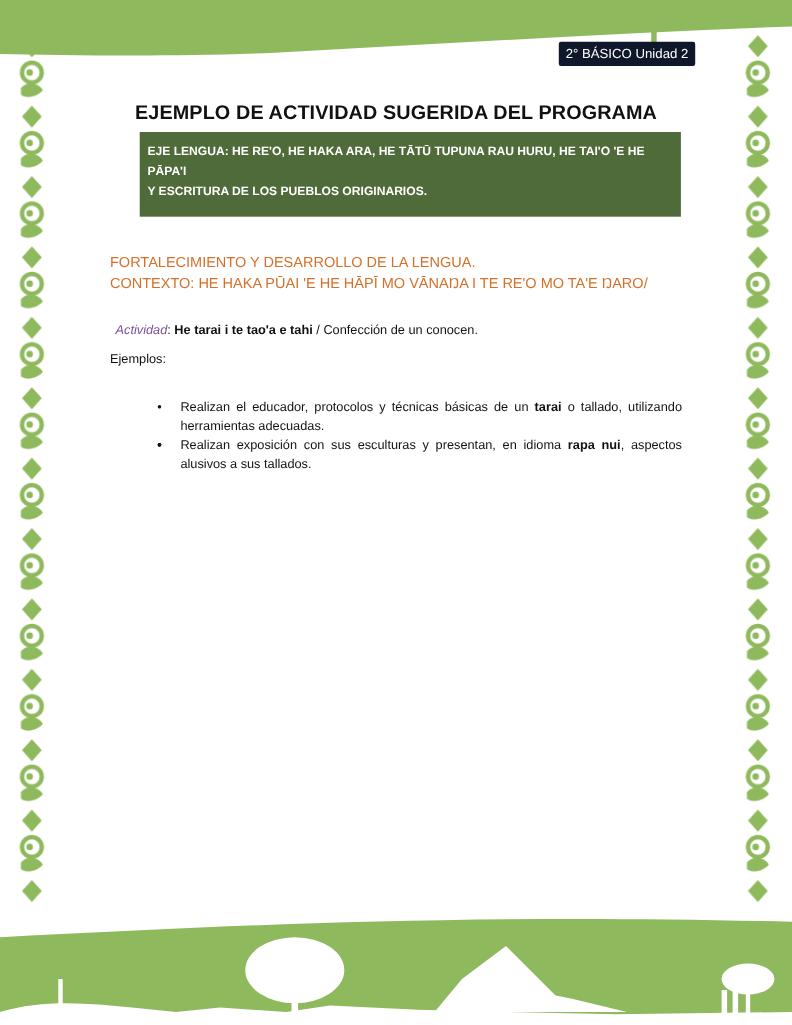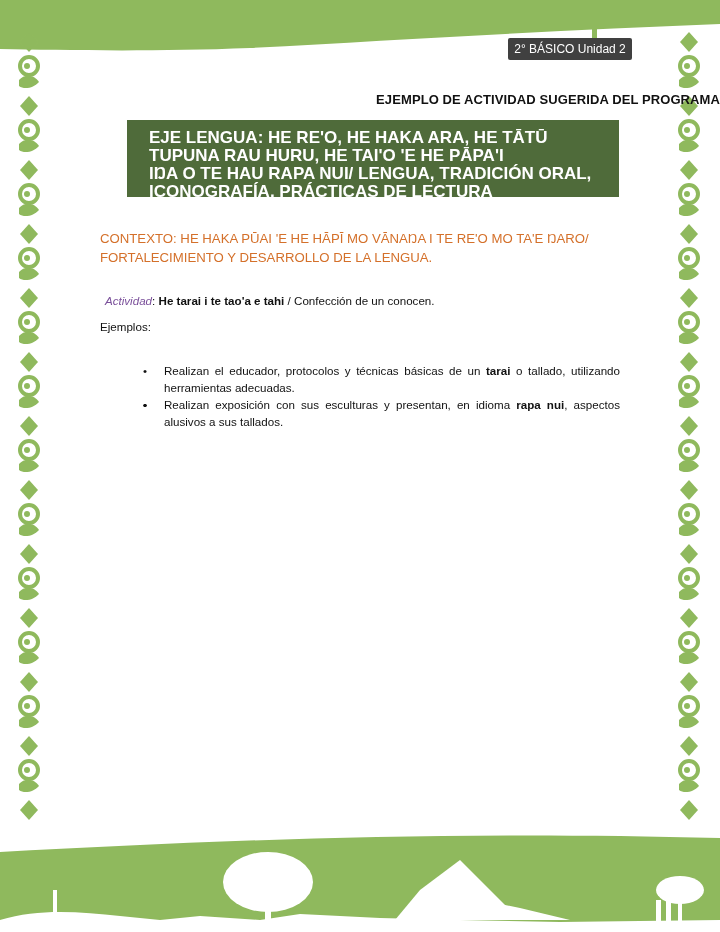--- a/index.html
+++ b/index.html
@@ -16,7 +16,7 @@
     .border-right { left: 676px; }
     .unit-badge {
       position: absolute; left: 508px; top: 38px; width: 124px; height: 22px;
-      background: #404040; color: #fff; border-radius: 2px;
+      background: #0f172a; color: #fff; border-radius: 2px;
       font-size: 12px; line-height: 22px; text-align: center;
     }
     .badge-stem { position: absolute; left: 592px; top: 28px; width: 5px; height: 12px; background: #8fb95d; }

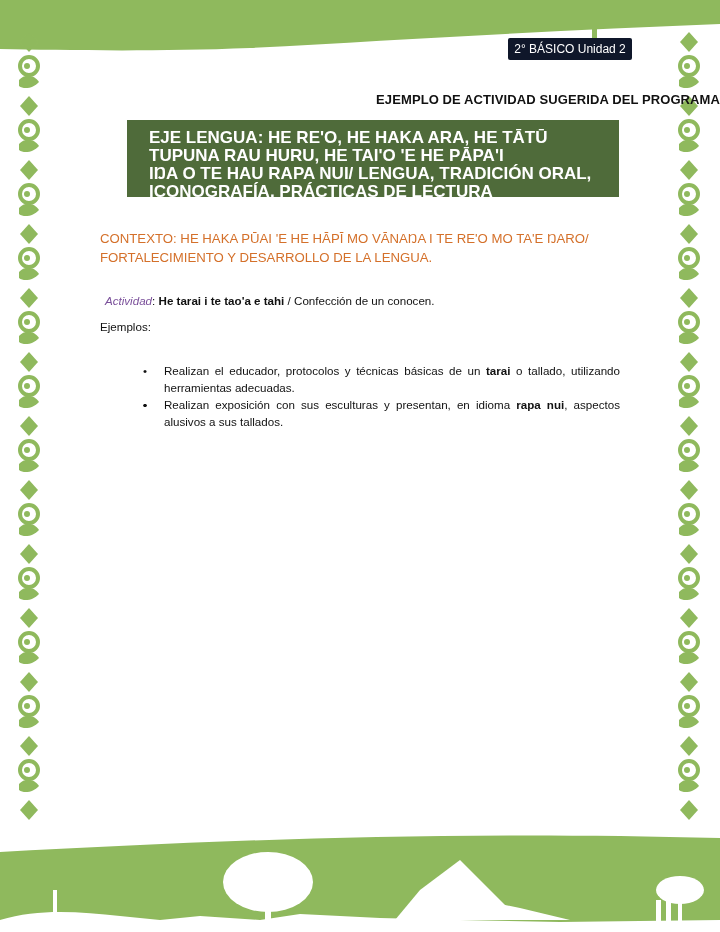--- a/index.html
+++ b/index.html
@@ -21,8 +21,8 @@
     }
     .badge-stem { position: absolute; left: 592px; top: 28px; width: 5px; height: 12px; background: #8fb95d; }
     .page-title {
-      position: absolute; left: 0; width: 720px; top: 92px; text-align: right;
-      font-weight: bold; font-size: 13px; letter-spacing: 0.1px;
+      position: absolute; left: 0; width: 720px; top: 92px; text-align: center;
+      font-weight: bold; font-size: 18px; letter-spacing: 0.1px;
     }
     .eje-box {
       position: absolute; left: 127px; top: 120px; width: 492px; height: 77px;

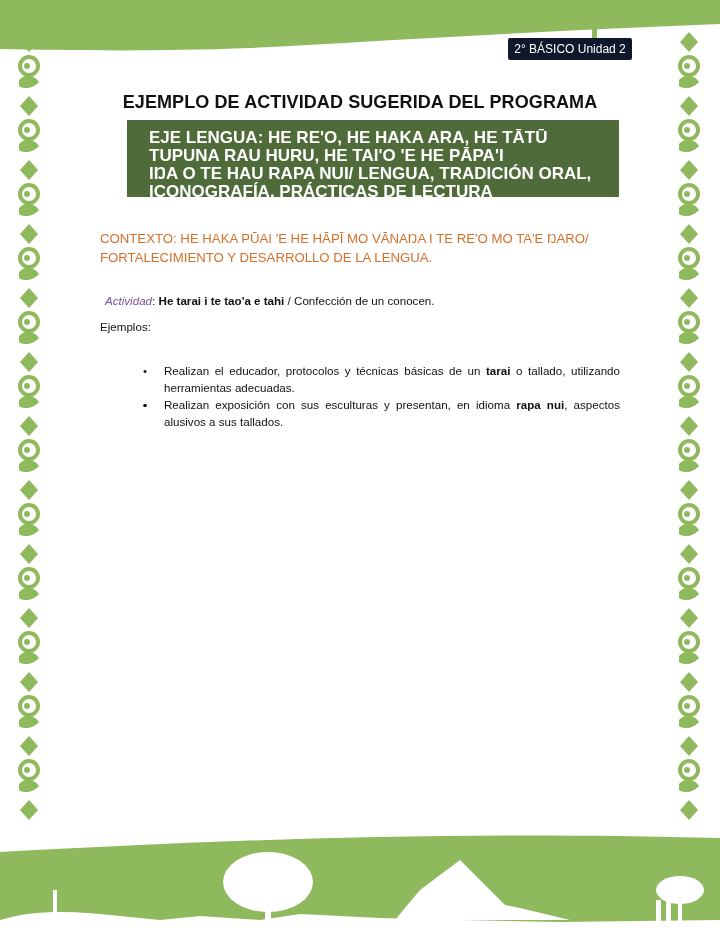--- a/index.html
+++ b/index.html
@@ -27,7 +27,7 @@
     .eje-box {
       position: absolute; left: 127px; top: 120px; width: 492px; height: 77px;
       background: #4f6b3a; color: #fff; box-sizing: border-box;
-      padding: 9px 10px 0 22px; font-weight: bold; font-size: 17px; line-height: 18px;
+      padding: 9px 10px 0 7px; font-weight: bold; font-size: 11px; line-height: 18px;
     }
     .contexto {
       position: absolute; left: 100px; top: 229px; width: 520px;

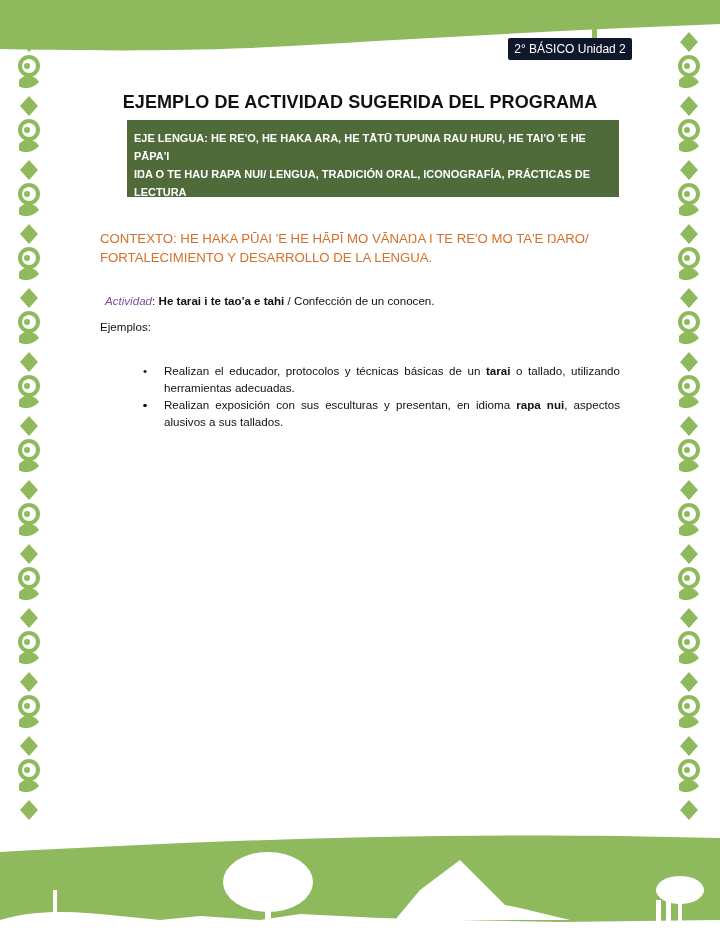--- a/index.html
+++ b/index.html
@@ -68,7 +68,6 @@
 
 <div class="eje-box">
   <div>EJE LENGUA: HE RE'O, HE HAKA ARA, HE TĀTŪ TUPUNA RAU HURU, HE TAI'O 'E HE PĀPA'I</div>
-  <div>IŊA O TE HAU RAPA NUI/ LENGUA, TRADICIÓN ORAL, ICONOGRAFÍA, PRÁCTICAS DE LECTURA</div>
   <div>Y ESCRITURA DE LOS PUEBLOS ORIGINARIOS.</div>
 </div>
 

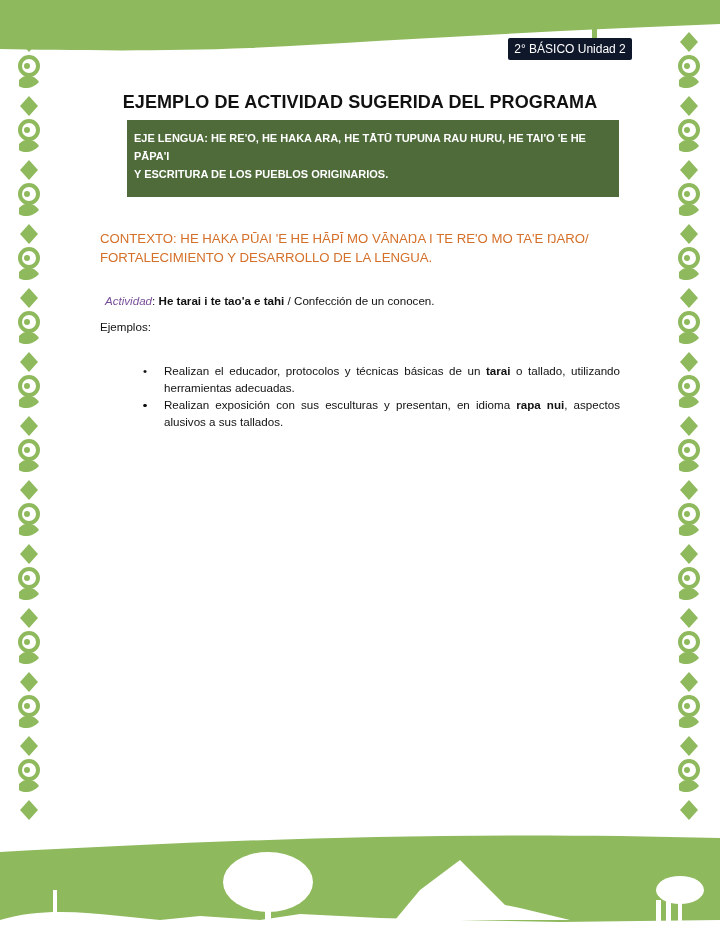--- a/index.html
+++ b/index.html
@@ -72,8 +72,8 @@
 </div>
 
 <div class="contexto">
+  <div>FORTALECIMIENTO Y DESARROLLO DE LA LENGUA.</div>
   <div>CONTEXTO: HE HAKA PŪAI 'E HE HĀPĪ MO VĀNAŊA I TE RE'O MO TA'E ŊARO/</div>
-  <div>FORTALECIMIENTO Y DESARROLLO DE LA LENGUA.</div>
 </div>
 
 <div class="actividad">

